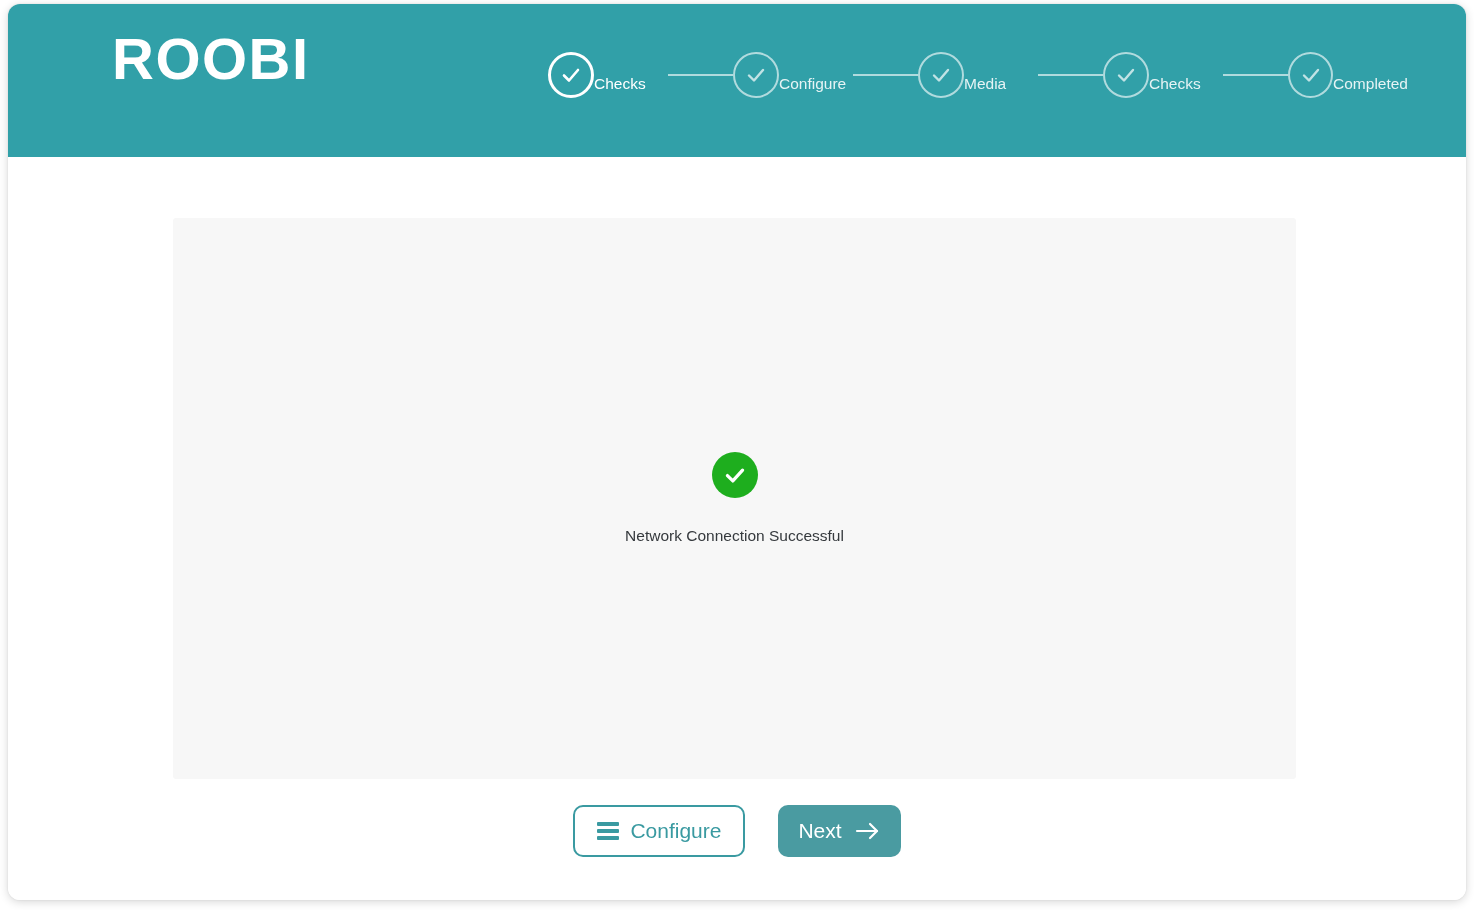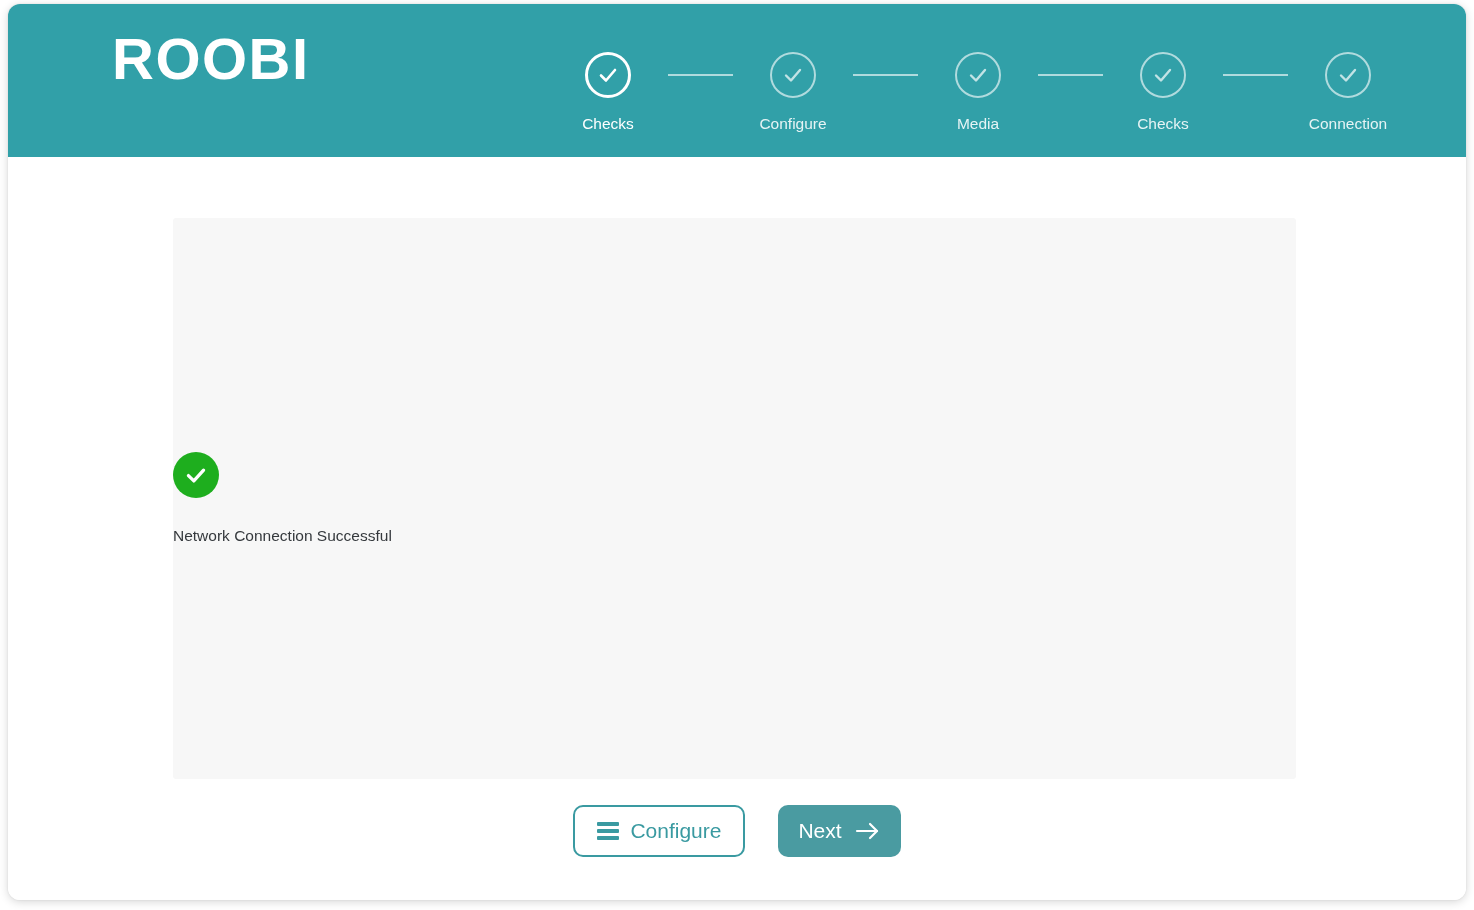--- a/index.html
+++ b/index.html
@@ -70,7 +70,7 @@
     width: 120px;
     flex: 0 0 120px;
     display: flex;
-    flex-direction: column;
+    flex-direction: row;
     align-items: center;
   }
   .step-circle {

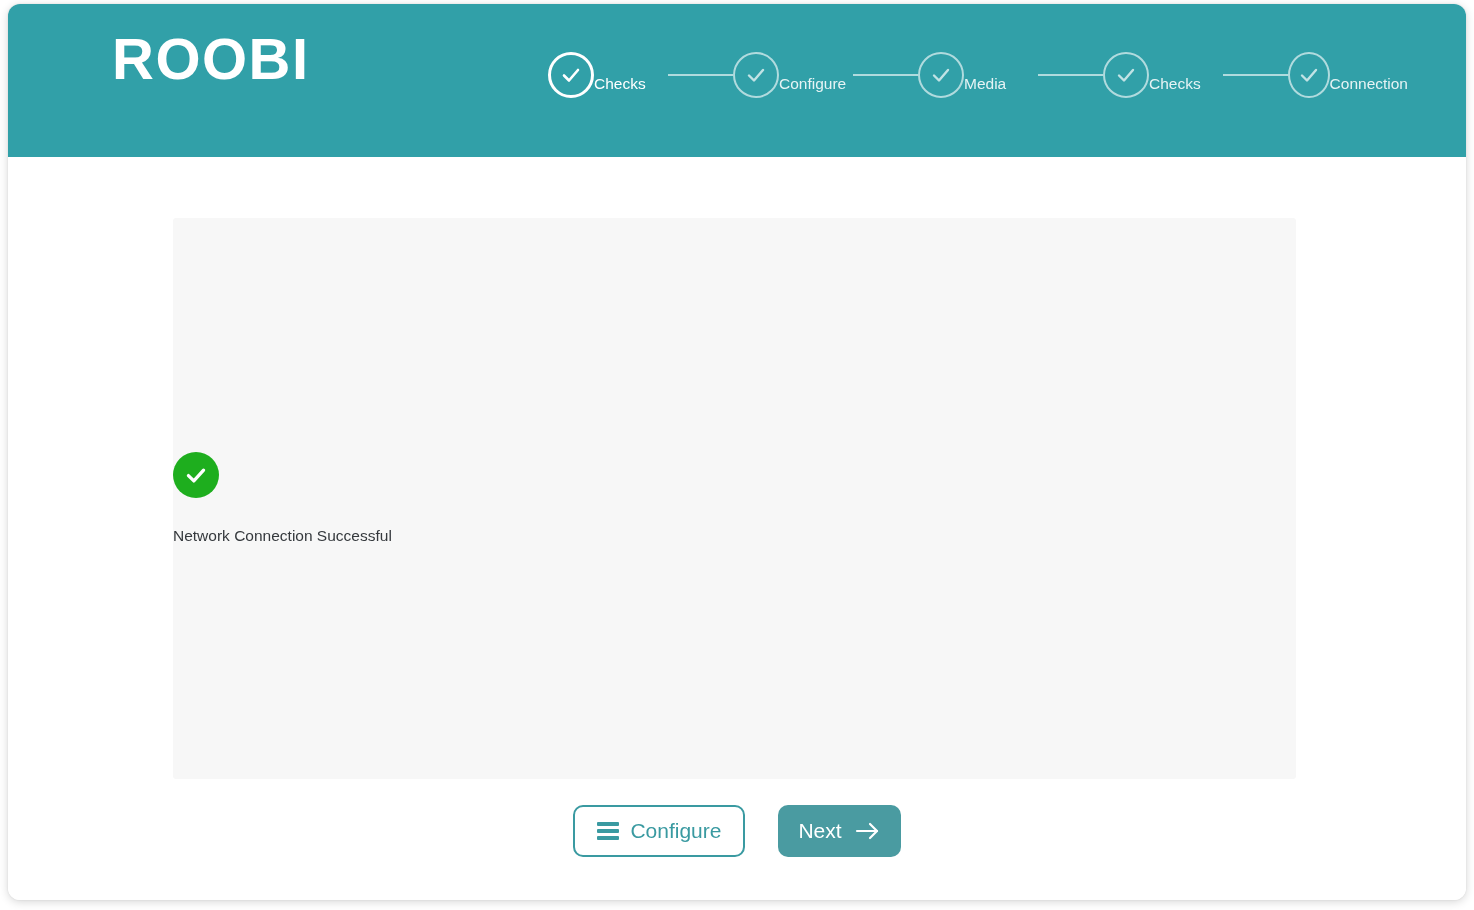--- a/index.html
+++ b/index.html
@@ -266,7 +266,7 @@
             <polyline points="5,12.5 10,17.5 19,7"></polyline>
           </svg>
         </div>
-        <div class="step-label">Connection</div>
+        <div class="step-label">Completed</div>
       </div>
 
     </div>

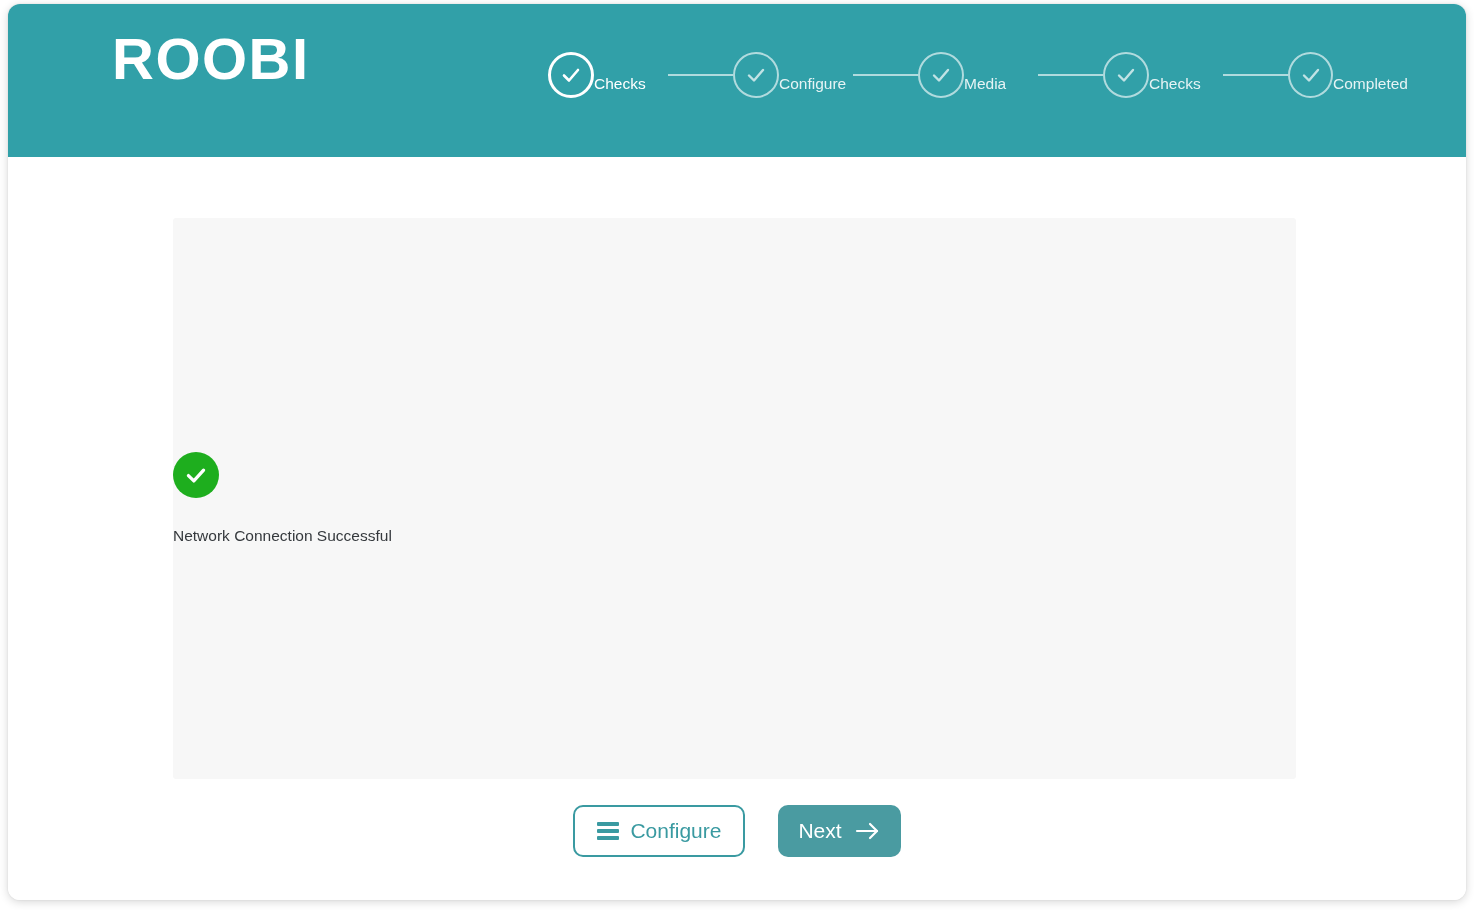--- a/index.html
+++ b/index.html
@@ -124,7 +124,7 @@
     border-radius: 3px;
     display: flex;
     flex-direction: column;
-    align-items: flex-start;
+    align-items: center;
     justify-content: center;
   }
 

